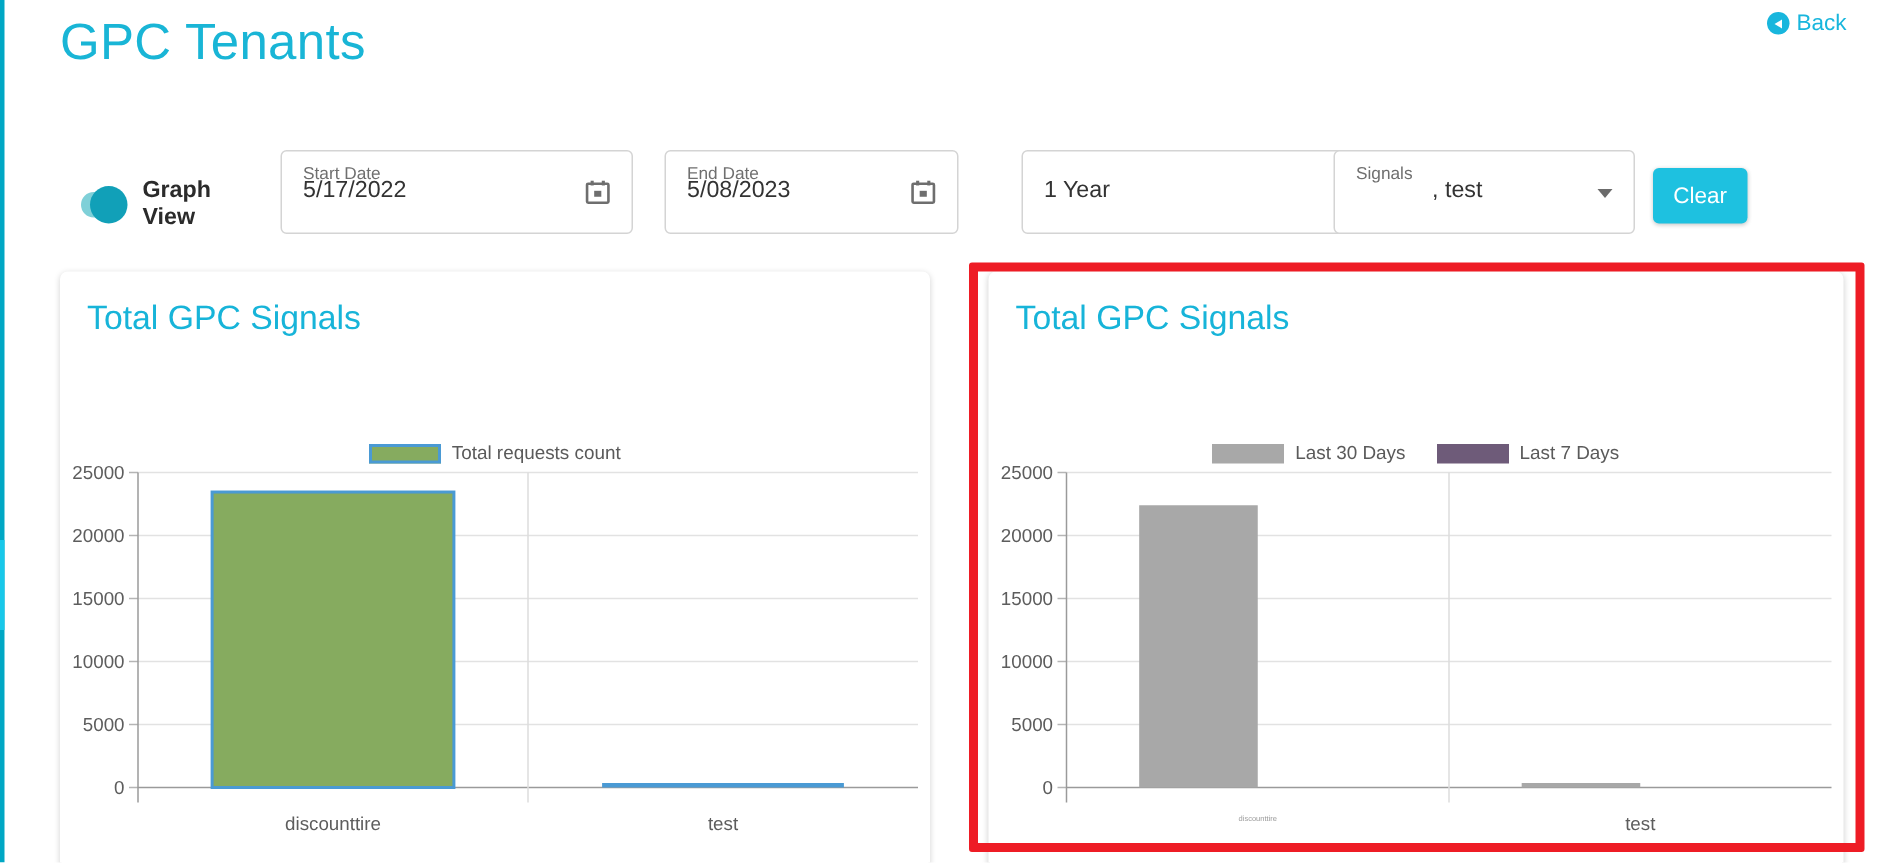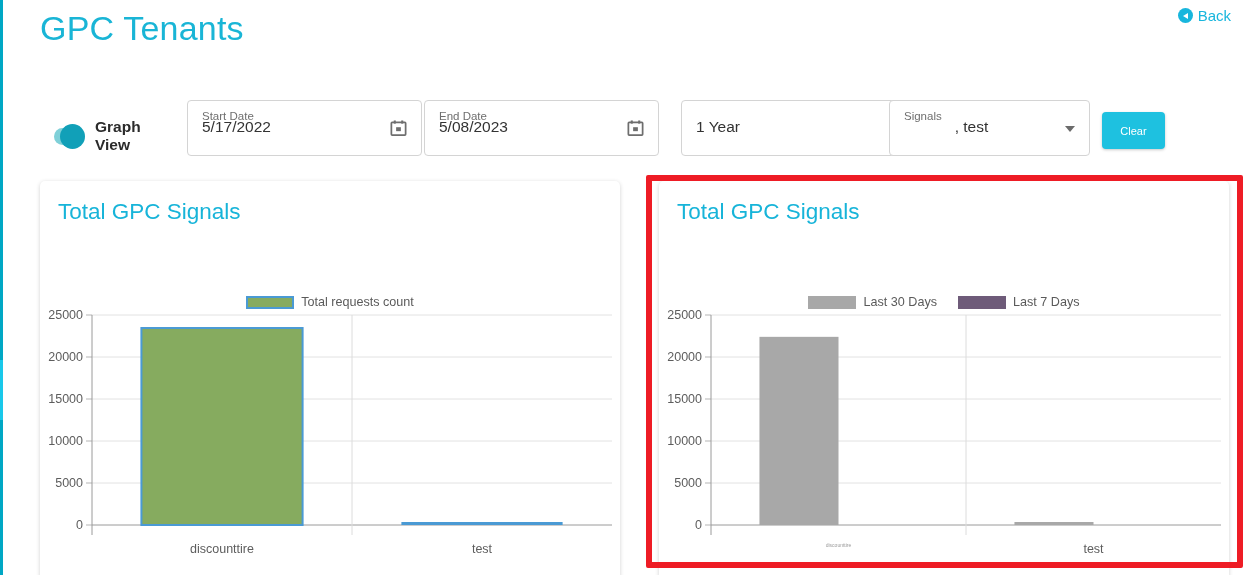--- a/index.html
+++ b/index.html
@@ -88,7 +88,7 @@
   }
 
   #field-start { left: 147px; width: 235px; }
-  #field-end   { left: 384px; width: 235px; }
+  #field-end   { left: 403px; width: 196px; }
   #field-range { left: 641px; width: 236px; }
   #field-tenants { left: 849px; width: 201px; }
 

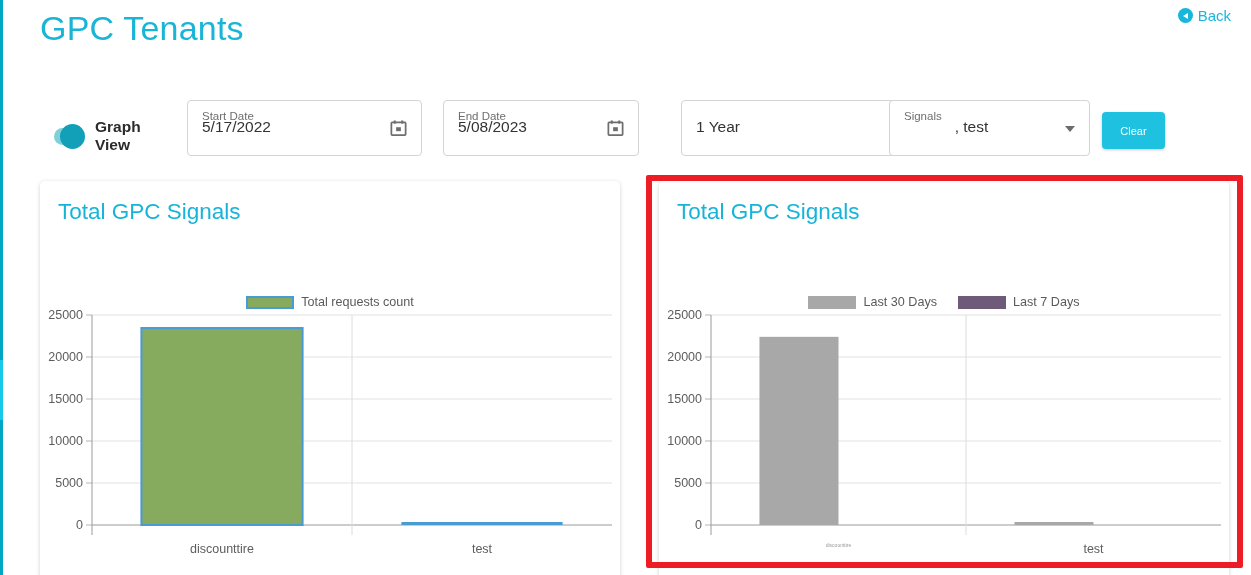--- a/index.html
+++ b/index.html
@@ -96,7 +96,7 @@
     position: absolute; left: 1062px; top: 12px;
     width: 63px; height: 37px; border-radius: 4px;
     background: #1ec1e0; color: #fff; border: 0;
-    font-size: 11px; font-family: "Liberation Sans", sans-serif;
+    font-size: 15px; font-family: "Liberation Sans", sans-serif;
     cursor: pointer;
     box-shadow: 0 1px 3px rgba(0,0,0,.22);
   }

